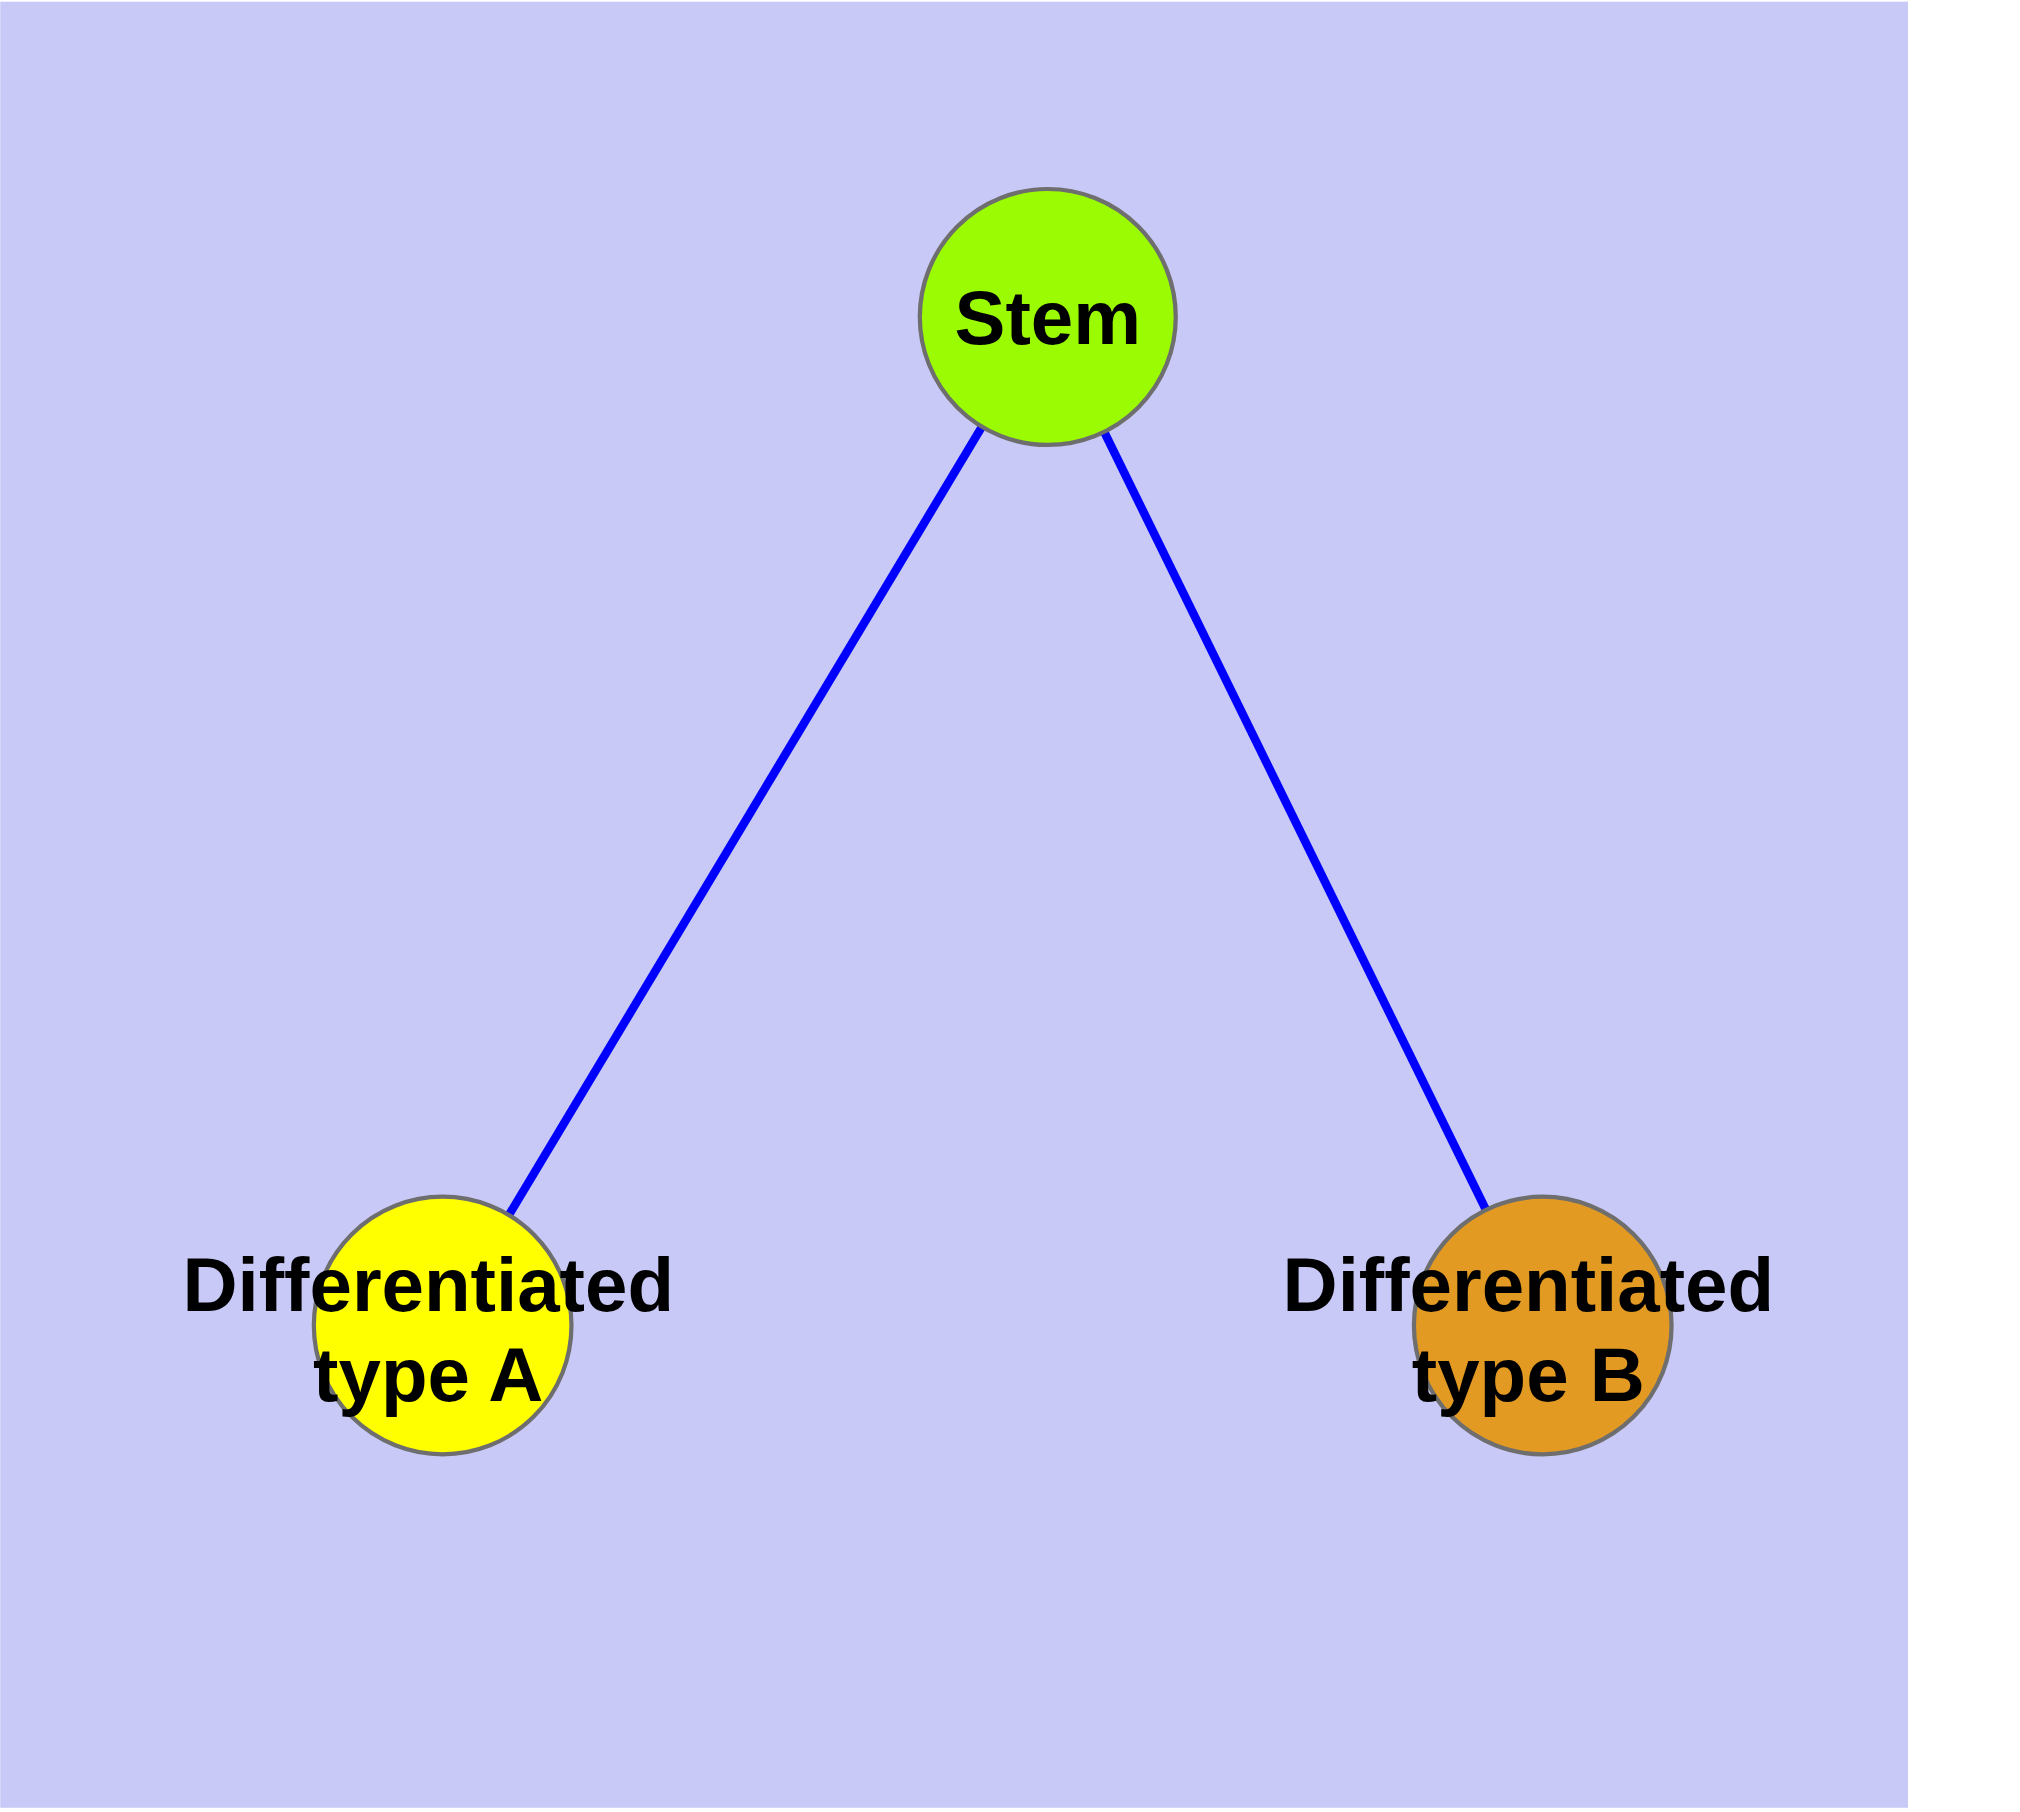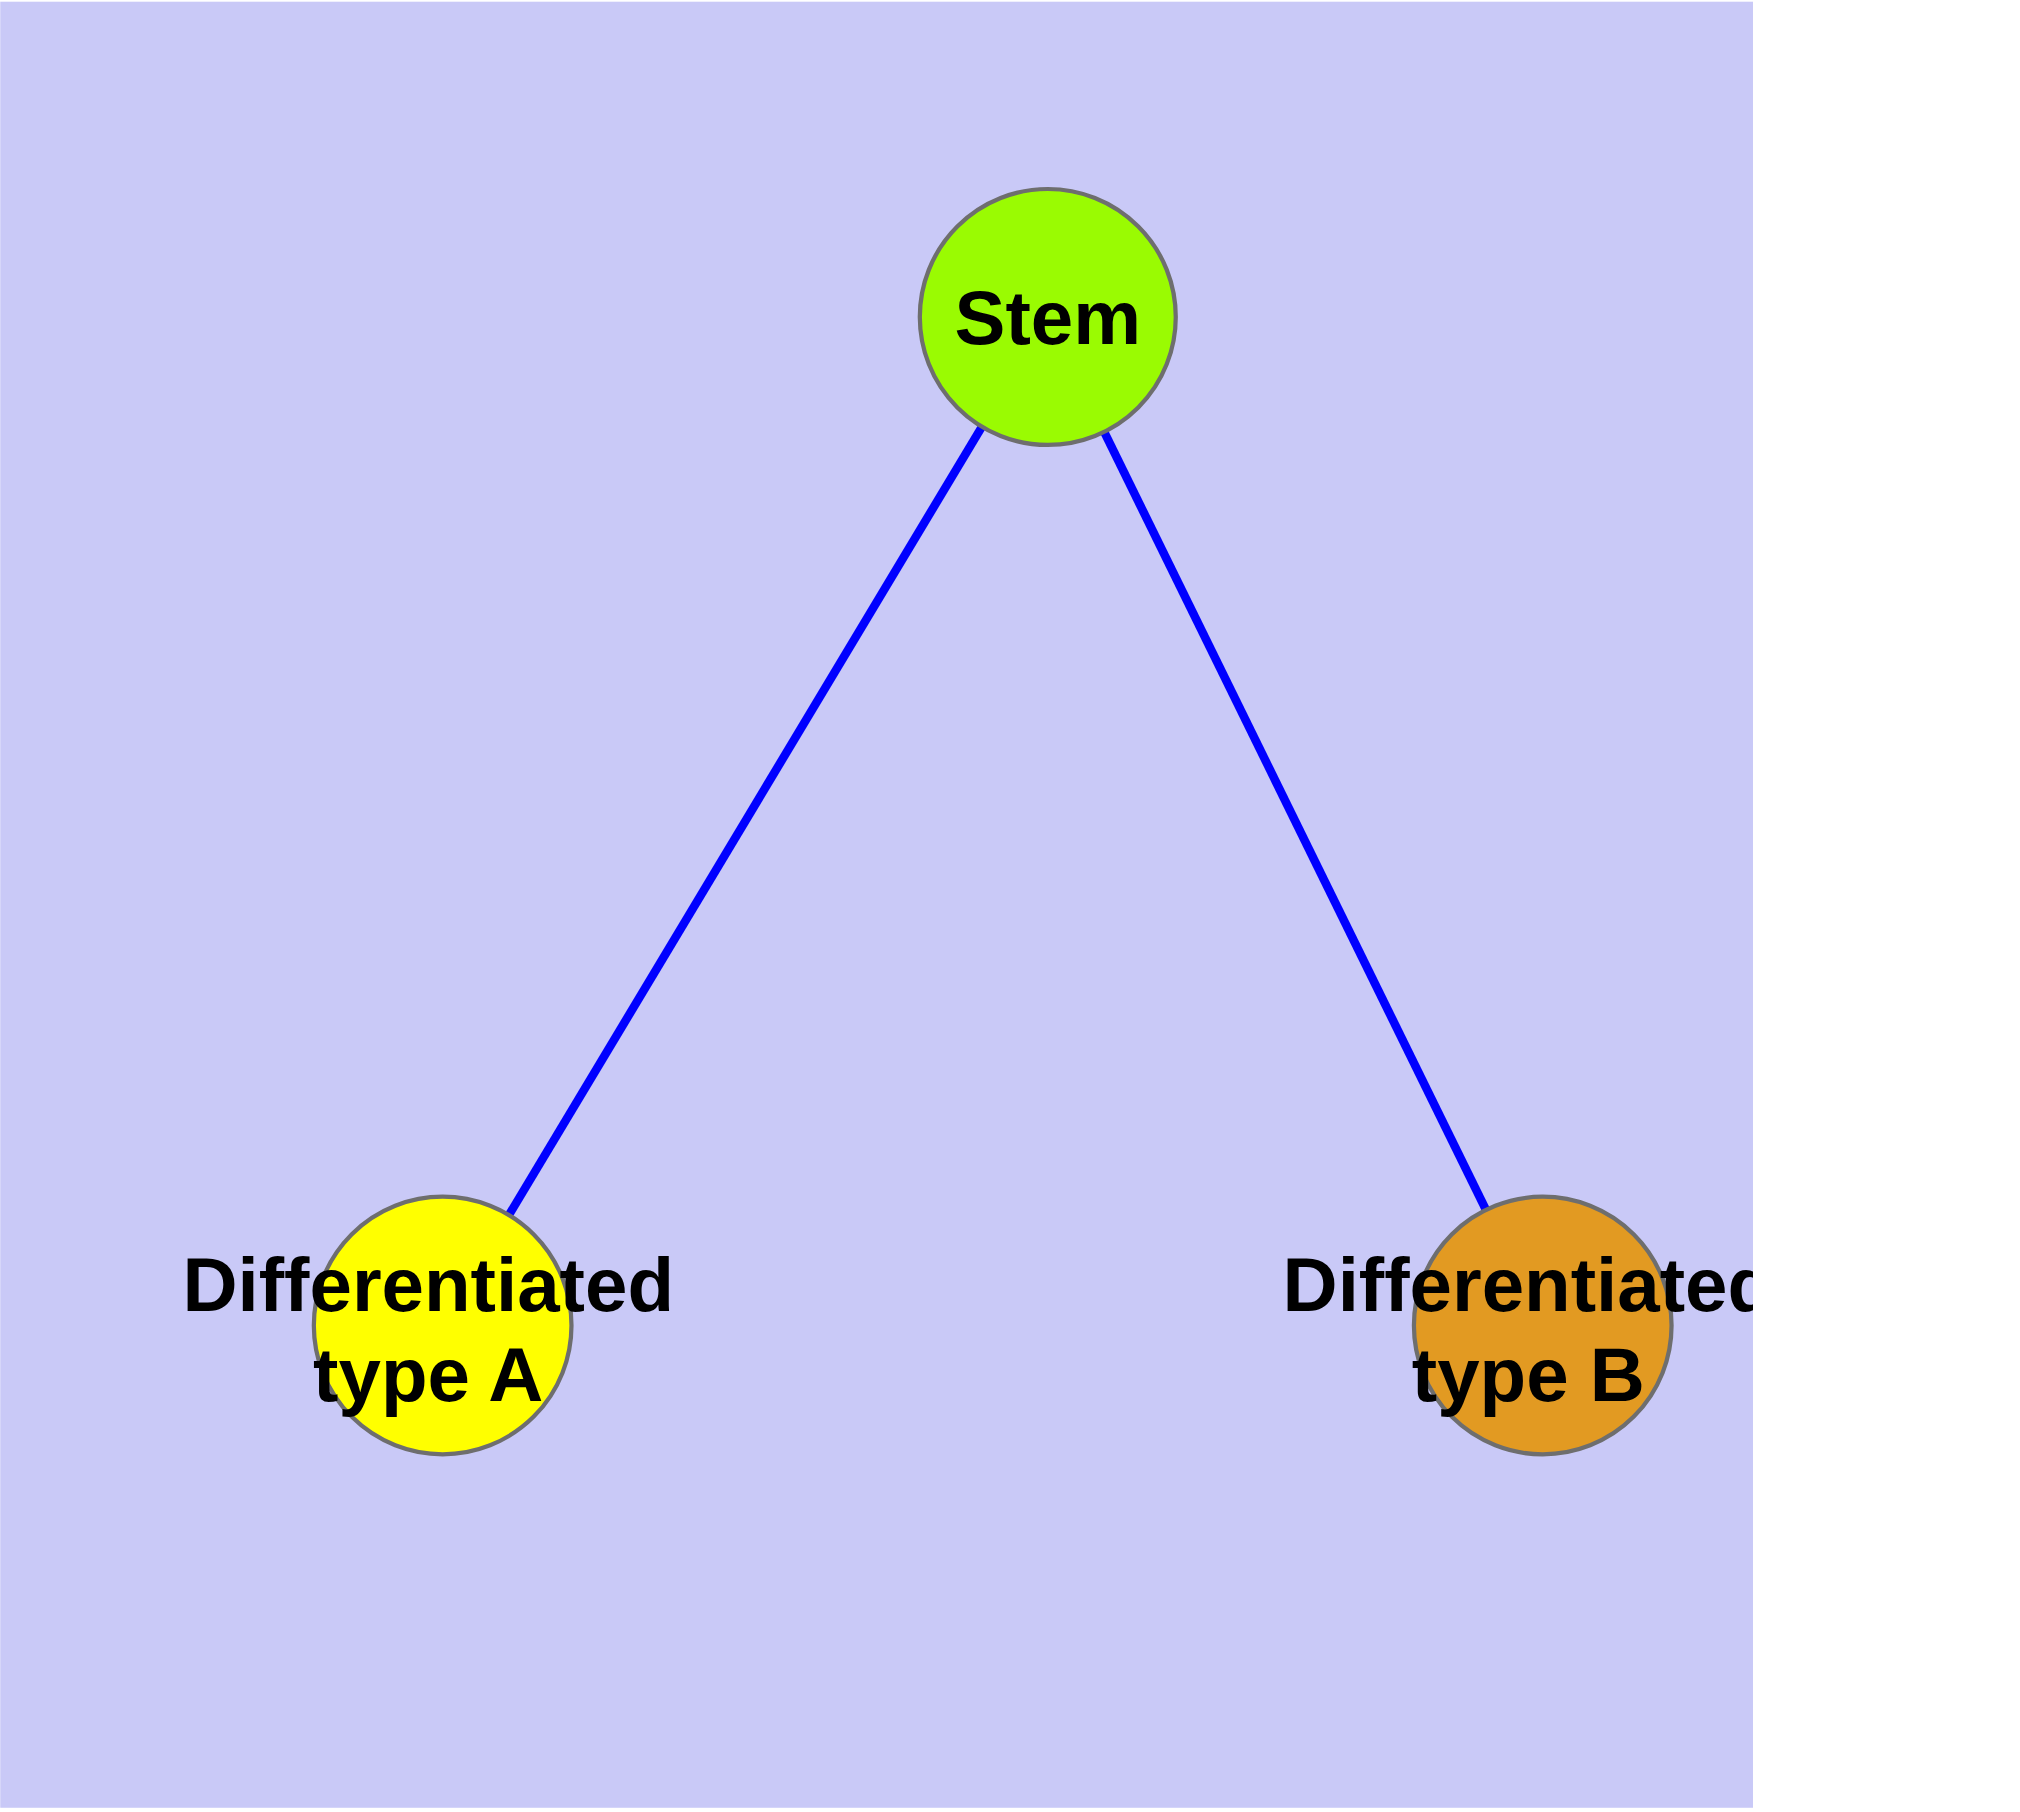--- a/index.html
+++ b/index.html
@@ -9,7 +9,7 @@
   }
   .stage {
     position: relative;
-    width: 1753px;
+    width: 1908px;
     height: 1812px;
     background: #ffffff;
     overflow: hidden;

